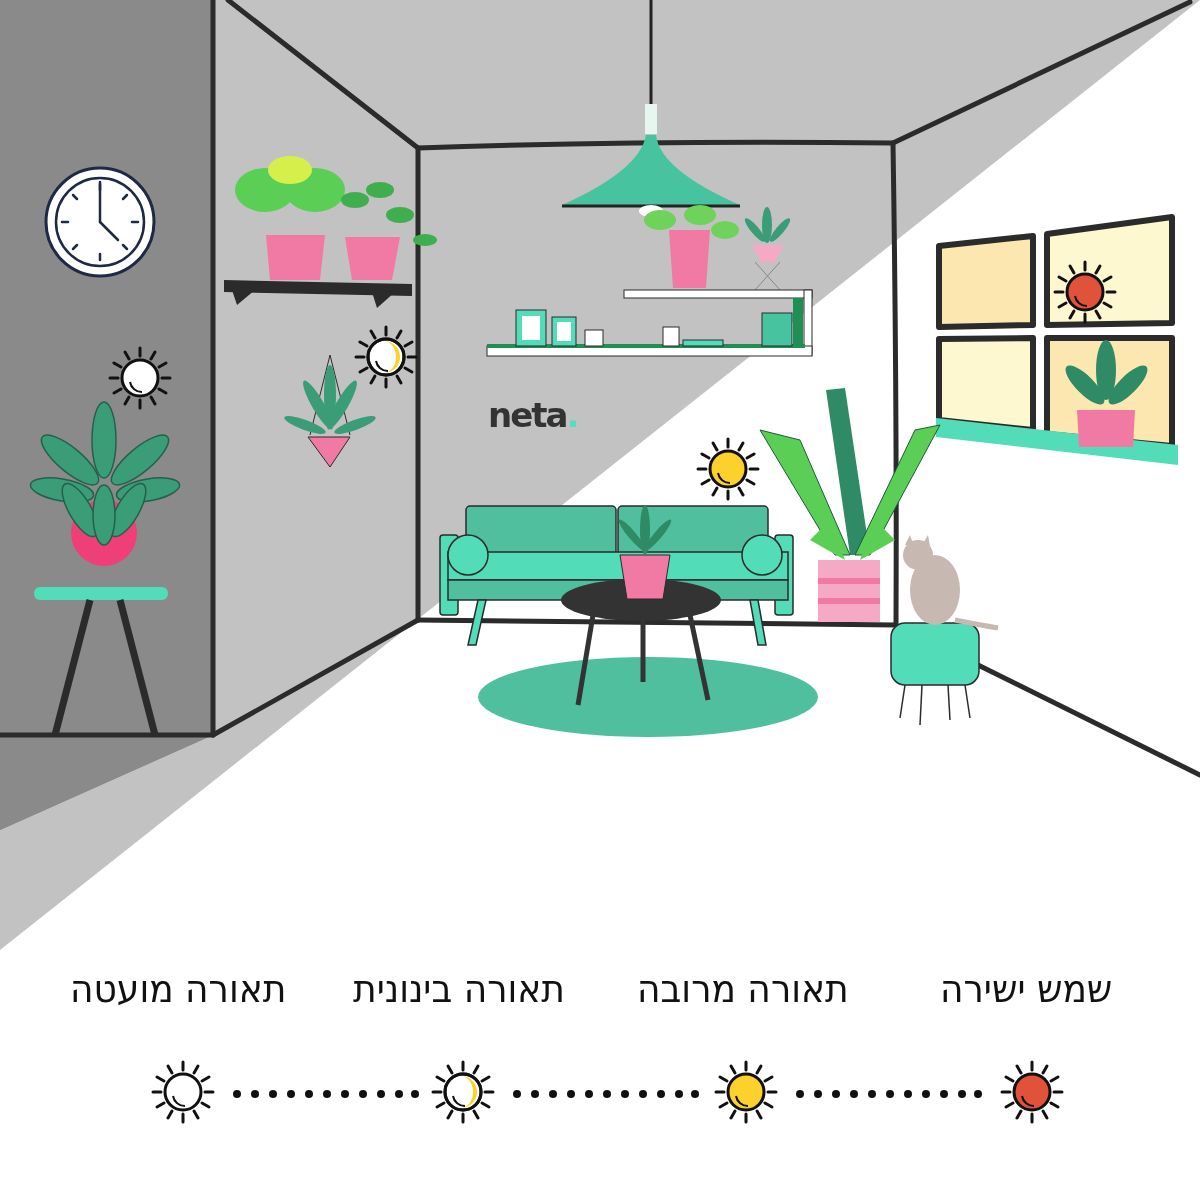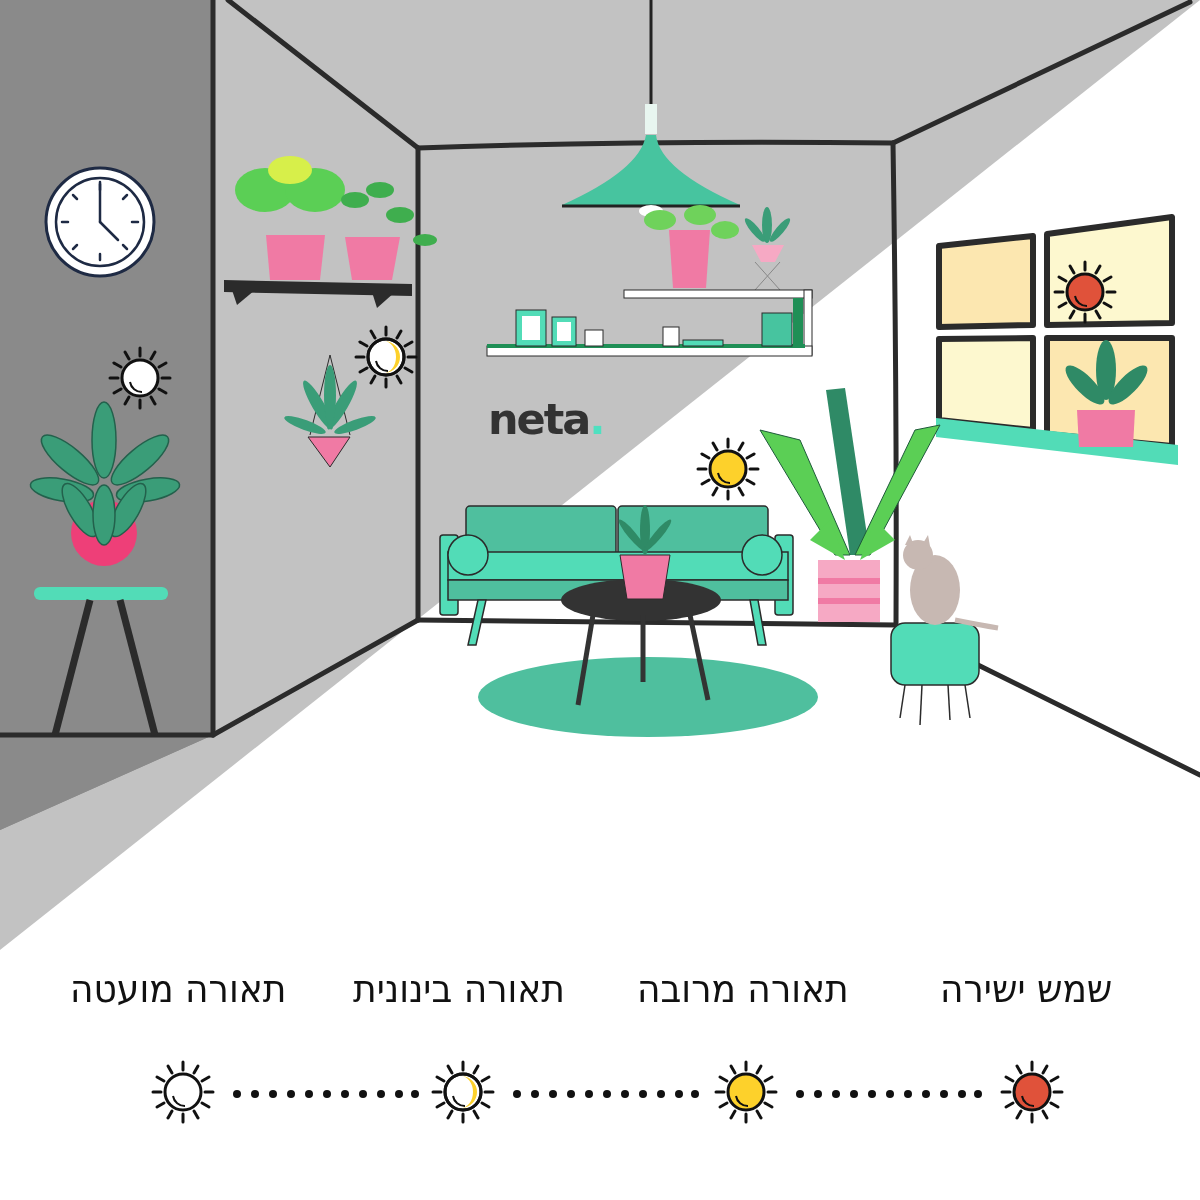--- a/index.html
+++ b/index.html
@@ -12,7 +12,7 @@
   }
   .brand {
     position:absolute; left:488px; top:398px; font-family:"DejaVu Sans", sans-serif;
-    font-weight:bold; font-size:43px; color:#333333; letter-spacing:-2px; line-height:1;
+    font-weight:bold; font-size:34px; color:#333333; letter-spacing:-2px; line-height:1;
   }
   .brand-dot { color:#4fe0c0; }
 </style>

